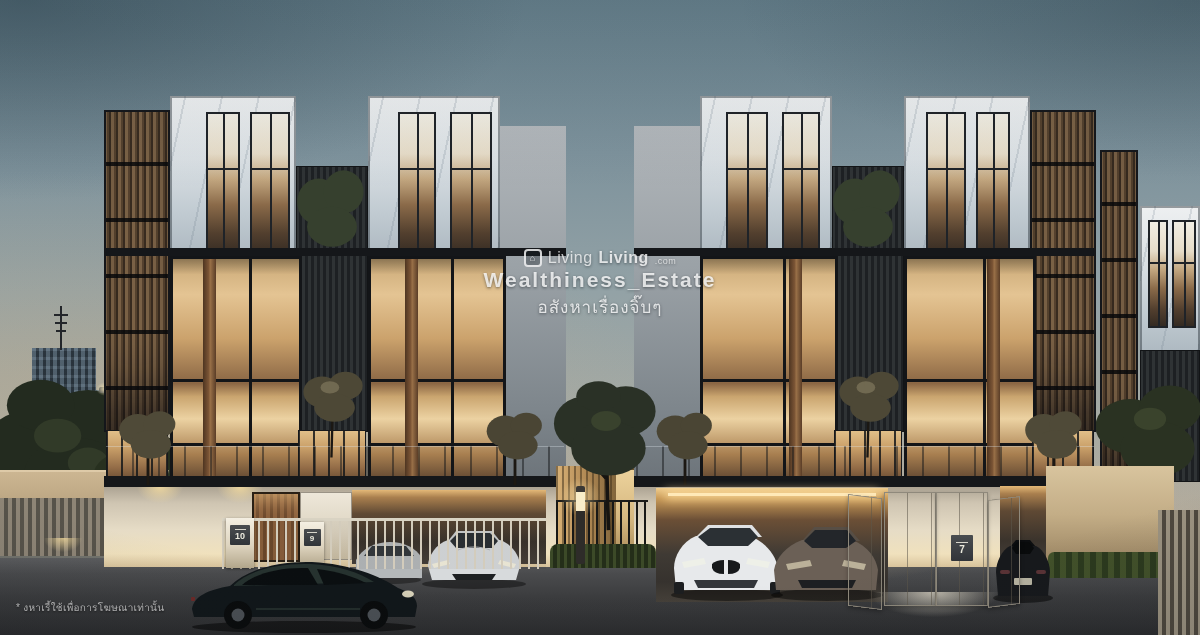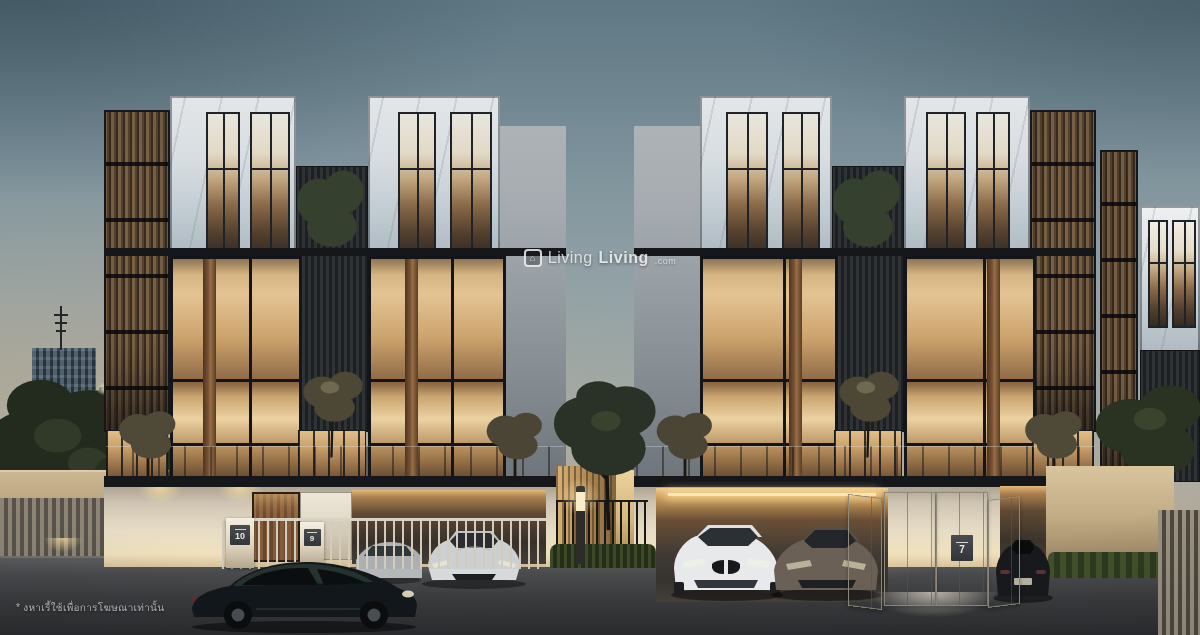--- a/index.html
+++ b/index.html
@@ -434,6 +434,7 @@
       <b>Living</b>
       <small>.com</small>
     </div>
+    <div class="wm2">Wealthiness_Estate</div>
   </div>
 
   <div class="a disc">* งหาเรี้ใช้เพื่อการโฆษณาเท่านั้น</div>

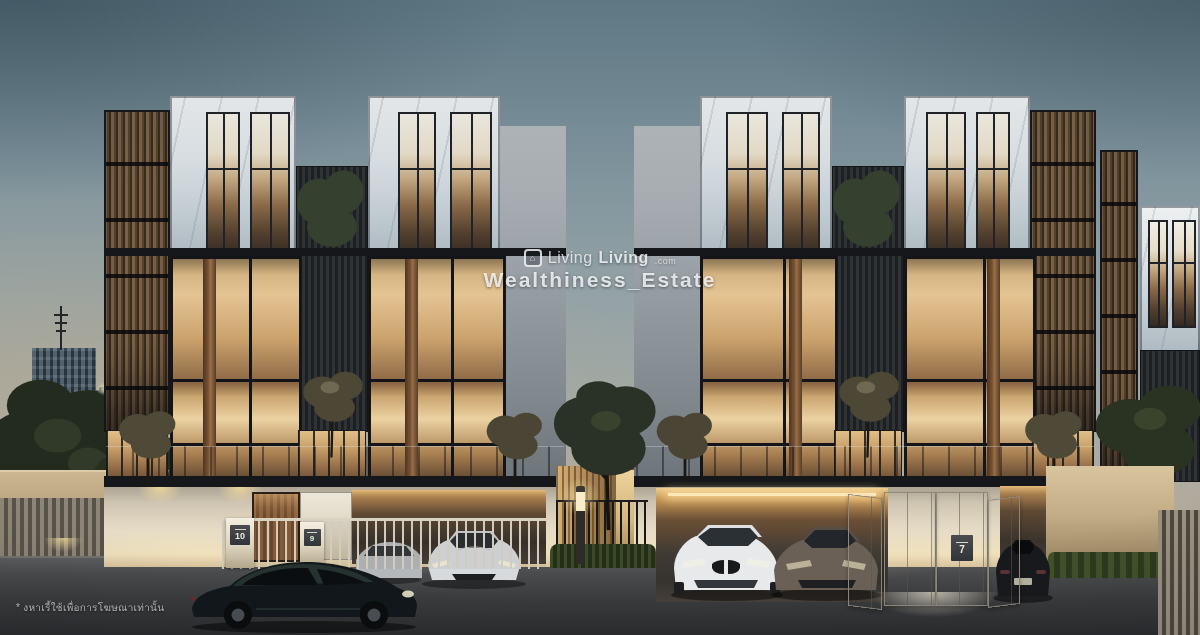--- a/index.html
+++ b/index.html
@@ -435,6 +435,7 @@
       <small>.com</small>
     </div>
     <div class="wm2">Wealthiness_Estate</div>
+    <div class="wm3">อสังหาเรื่องจิ๊บๆ</div>
   </div>
 
   <div class="a disc">* งหาเรี้ใช้เพื่อการโฆษณาเท่านั้น</div>

